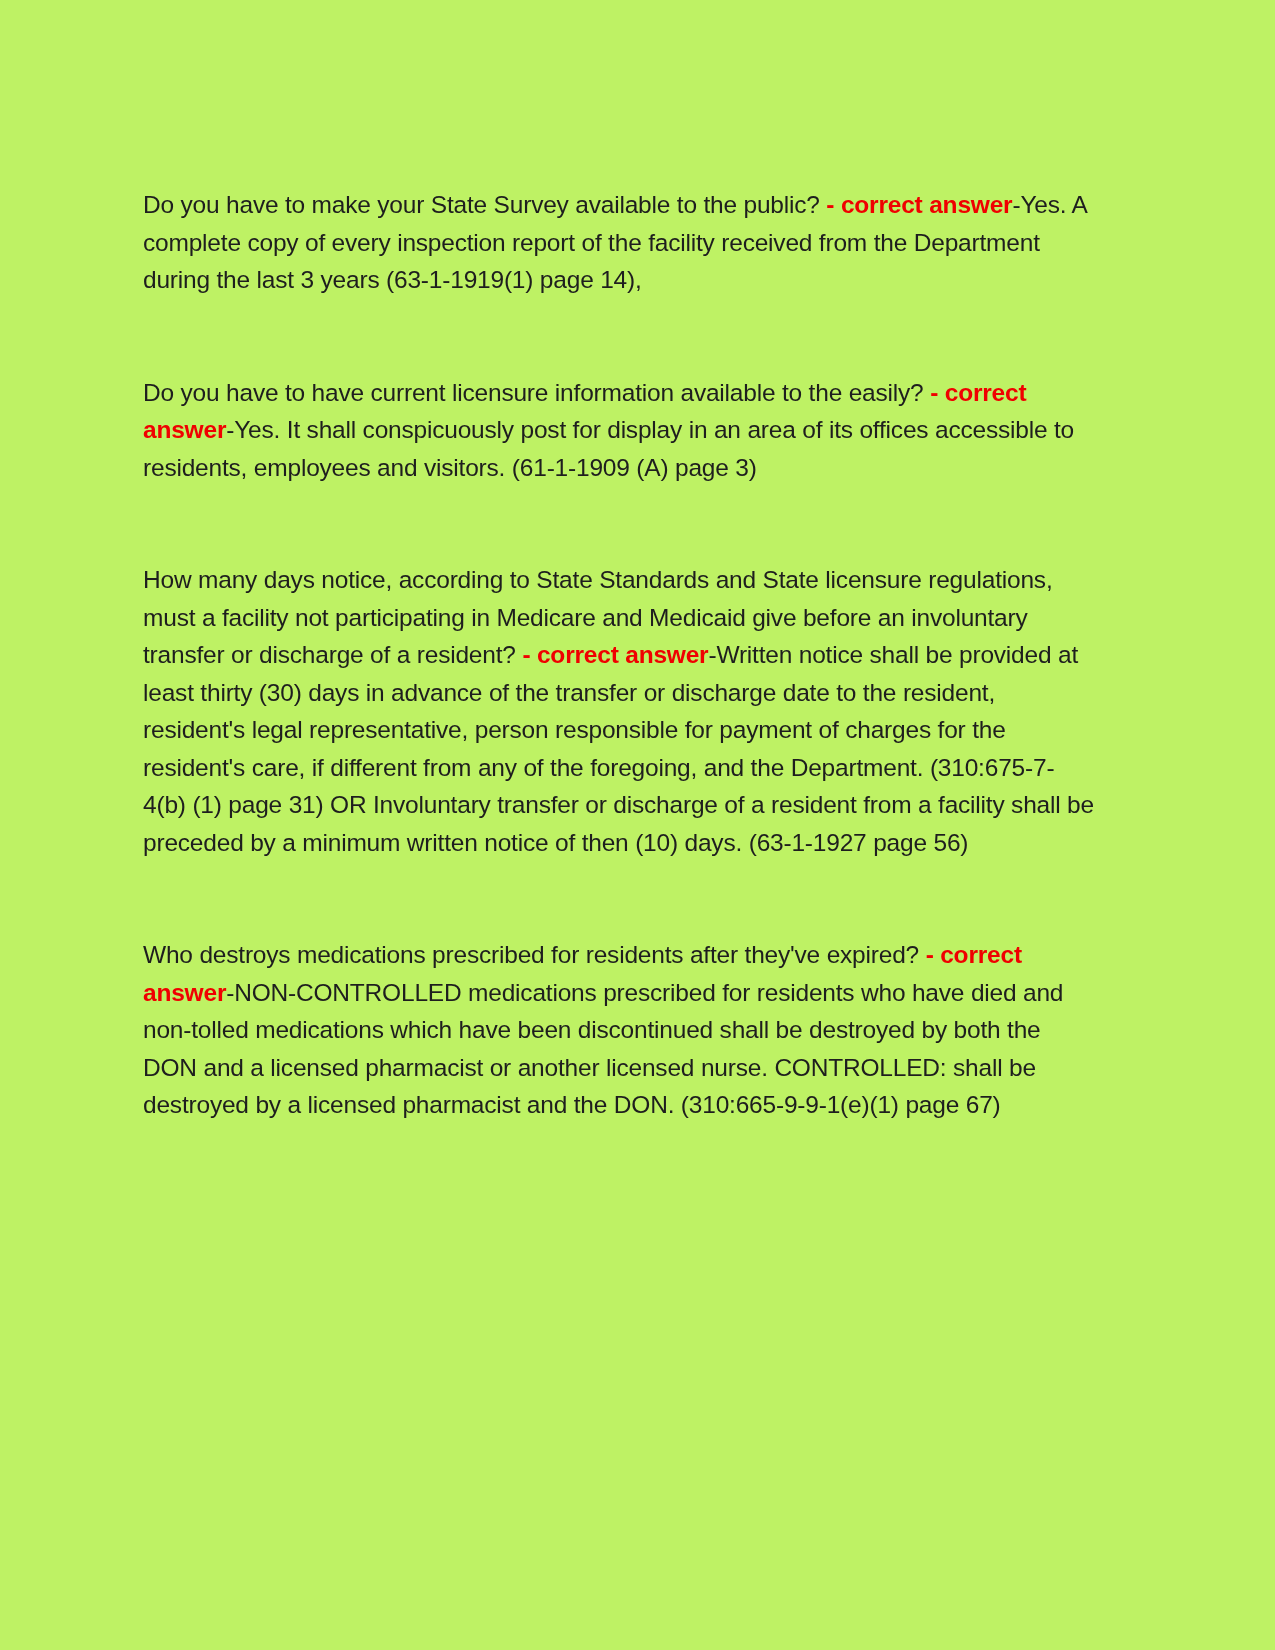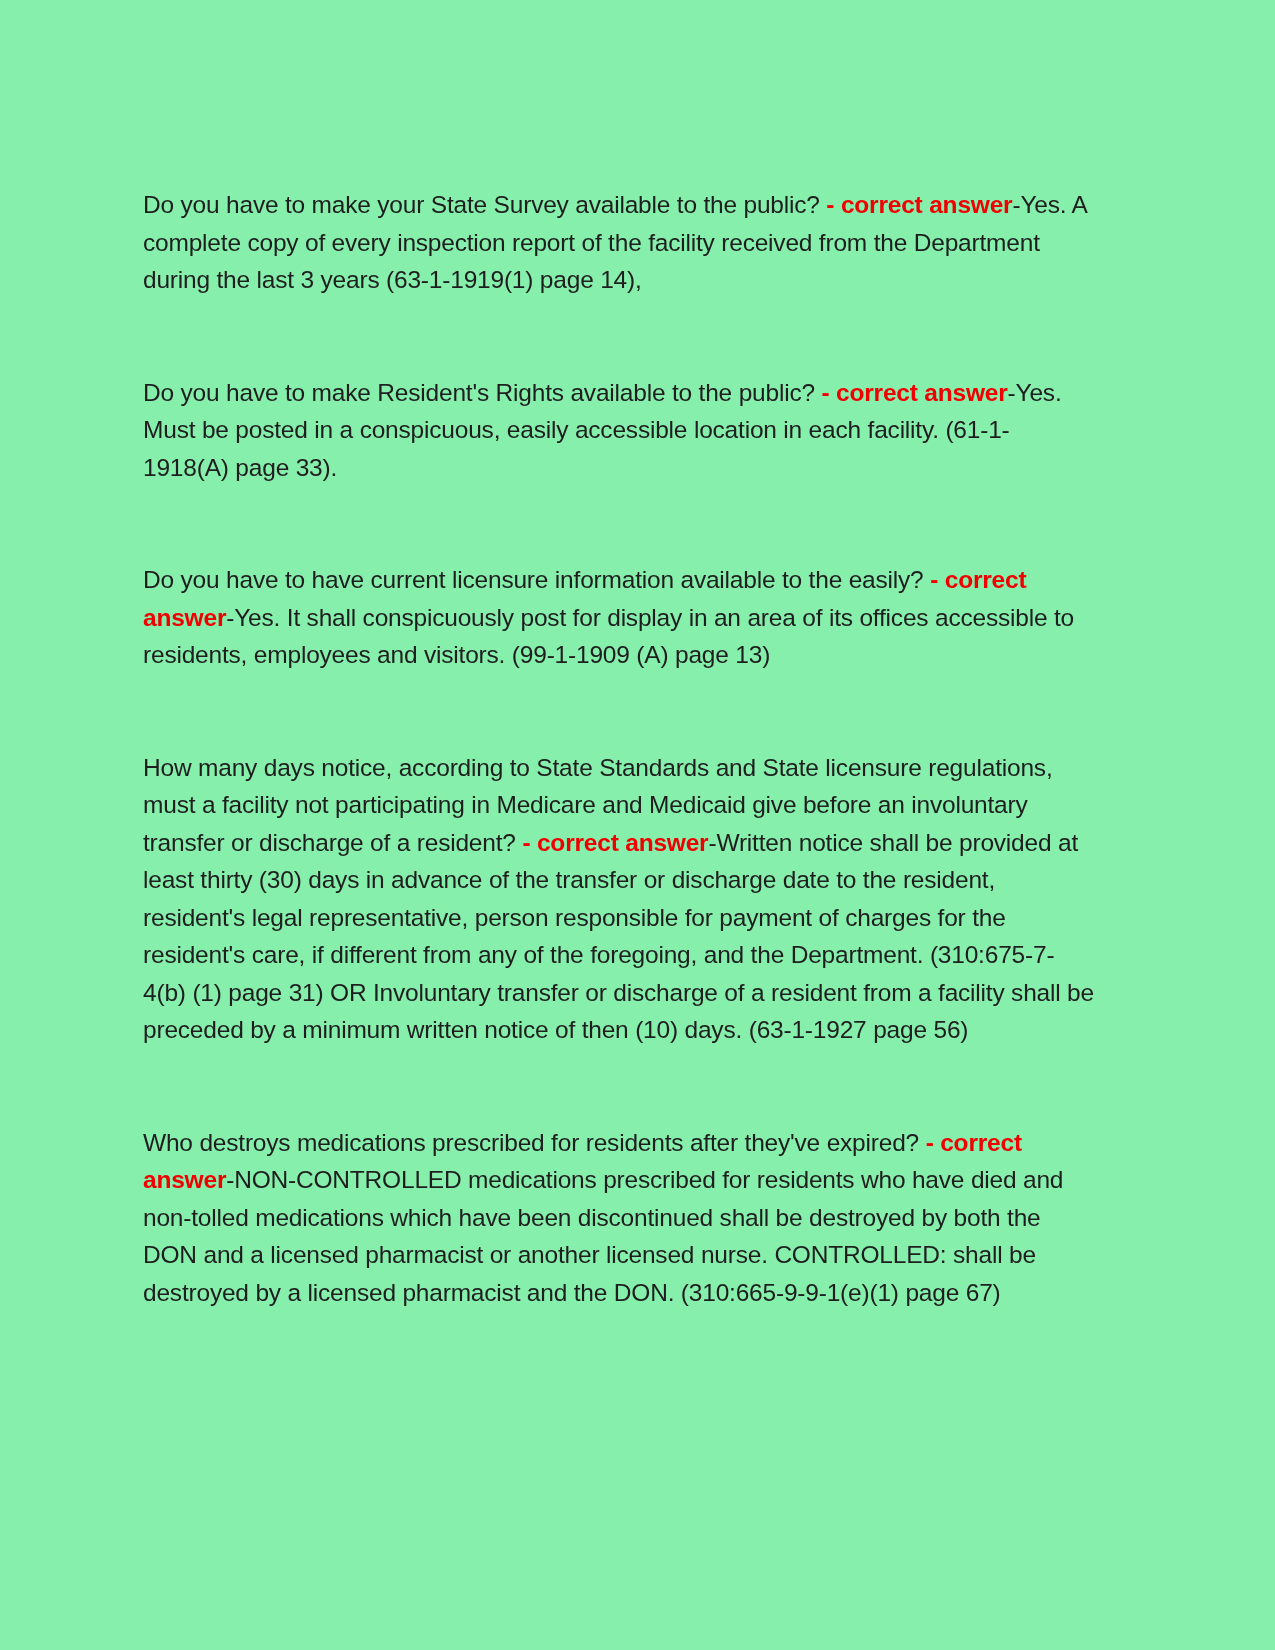--- a/index.html
+++ b/index.html
@@ -16,7 +16,7 @@
   .page {
     position: absolute;
     inset: 0;
-    background: #86efac;
+    background: #bef264;
   }
   .content {
     position: absolute;

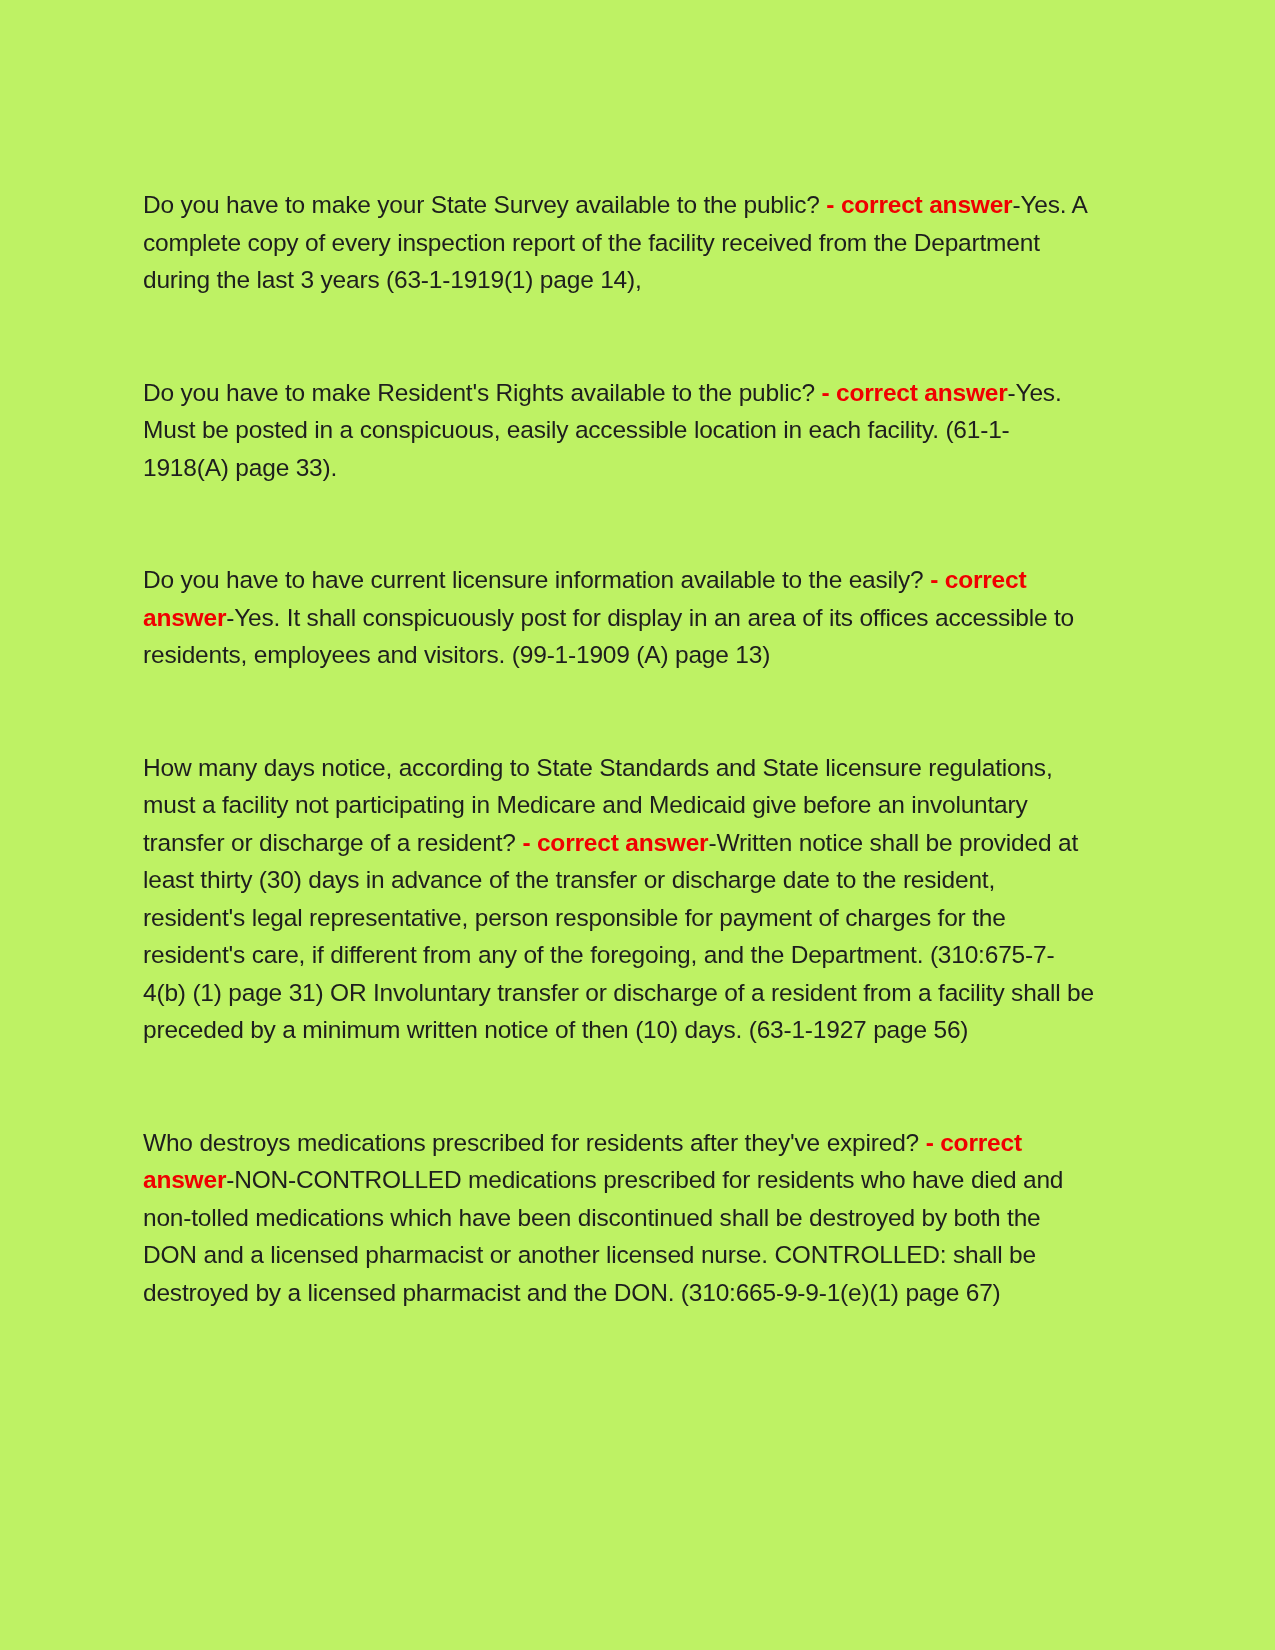--- a/index.html
+++ b/index.html
@@ -51,7 +51,6 @@
 <main class="page">
   <section class="content" id="qa-content">
       <p class="para"><span class="seg-normal">Do you have to make your State Survey available to the public? </span><span class="seg-red">- correct answer</span><span class="seg-normal">-Yes. A complete copy of every inspection report of the facility received from the Department during the last 3 years (63-1-1919(1) page 14),</span></p>
-      <p class="para"><span class="seg-normal">Do you have to make Resident's Rights available to the public? </span><span class="seg-red">- correct answer</span><span class="seg-normal">-Yes. Must be posted in a conspicuous, easily accessible location in each facility. (61-1-1918(A) page 33).</span></p>
       <p class="para"><span class="seg-normal">Do you have to have current licensure information available to the easily? </span><span class="seg-red">- correct answer</span><span class="seg-normal">-Yes. It shall conspicuously post for display in an area of its offices accessible to residents, employees and visitors. (99-1-1909 (A) page 13)</span></p>
       <p class="para"><span class="seg-normal">How many days notice, according to State Standards and State licensure regulations, must a facility not participating in Medicare and Medicaid give before an involuntary transfer or discharge of a resident? </span><span class="seg-red">- correct answer</span><span class="seg-normal">-Written notice shall be provided at least thirty (30) days in advance of the transfer or discharge date to the resident, resident's legal representative, person responsible for payment of charges for the resident's care, if different from any of the foregoing, and the Department. (310:675-7-4(b) (1) page 31) OR Involuntary transfer or discharge of a resident from a facility shall be preceded by a minimum written notice of then (10) days. (63-1-1927 page 56)</span></p>
       <p class="para"><span class="seg-normal">Who destroys medications prescribed for residents after they've expired? </span><span class="seg-red">- correct answer</span><span class="seg-normal">-NON-CONTROLLED medications prescribed for residents who have died and non-tolled medications which have been discontinued shall be destroyed by both the DON and a licensed pharmacist or another licensed nurse. CONTROLLED: shall be destroyed by a licensed pharmacist and the DON. (310:665-9-9-1(e)(1) page 67)</span></p>

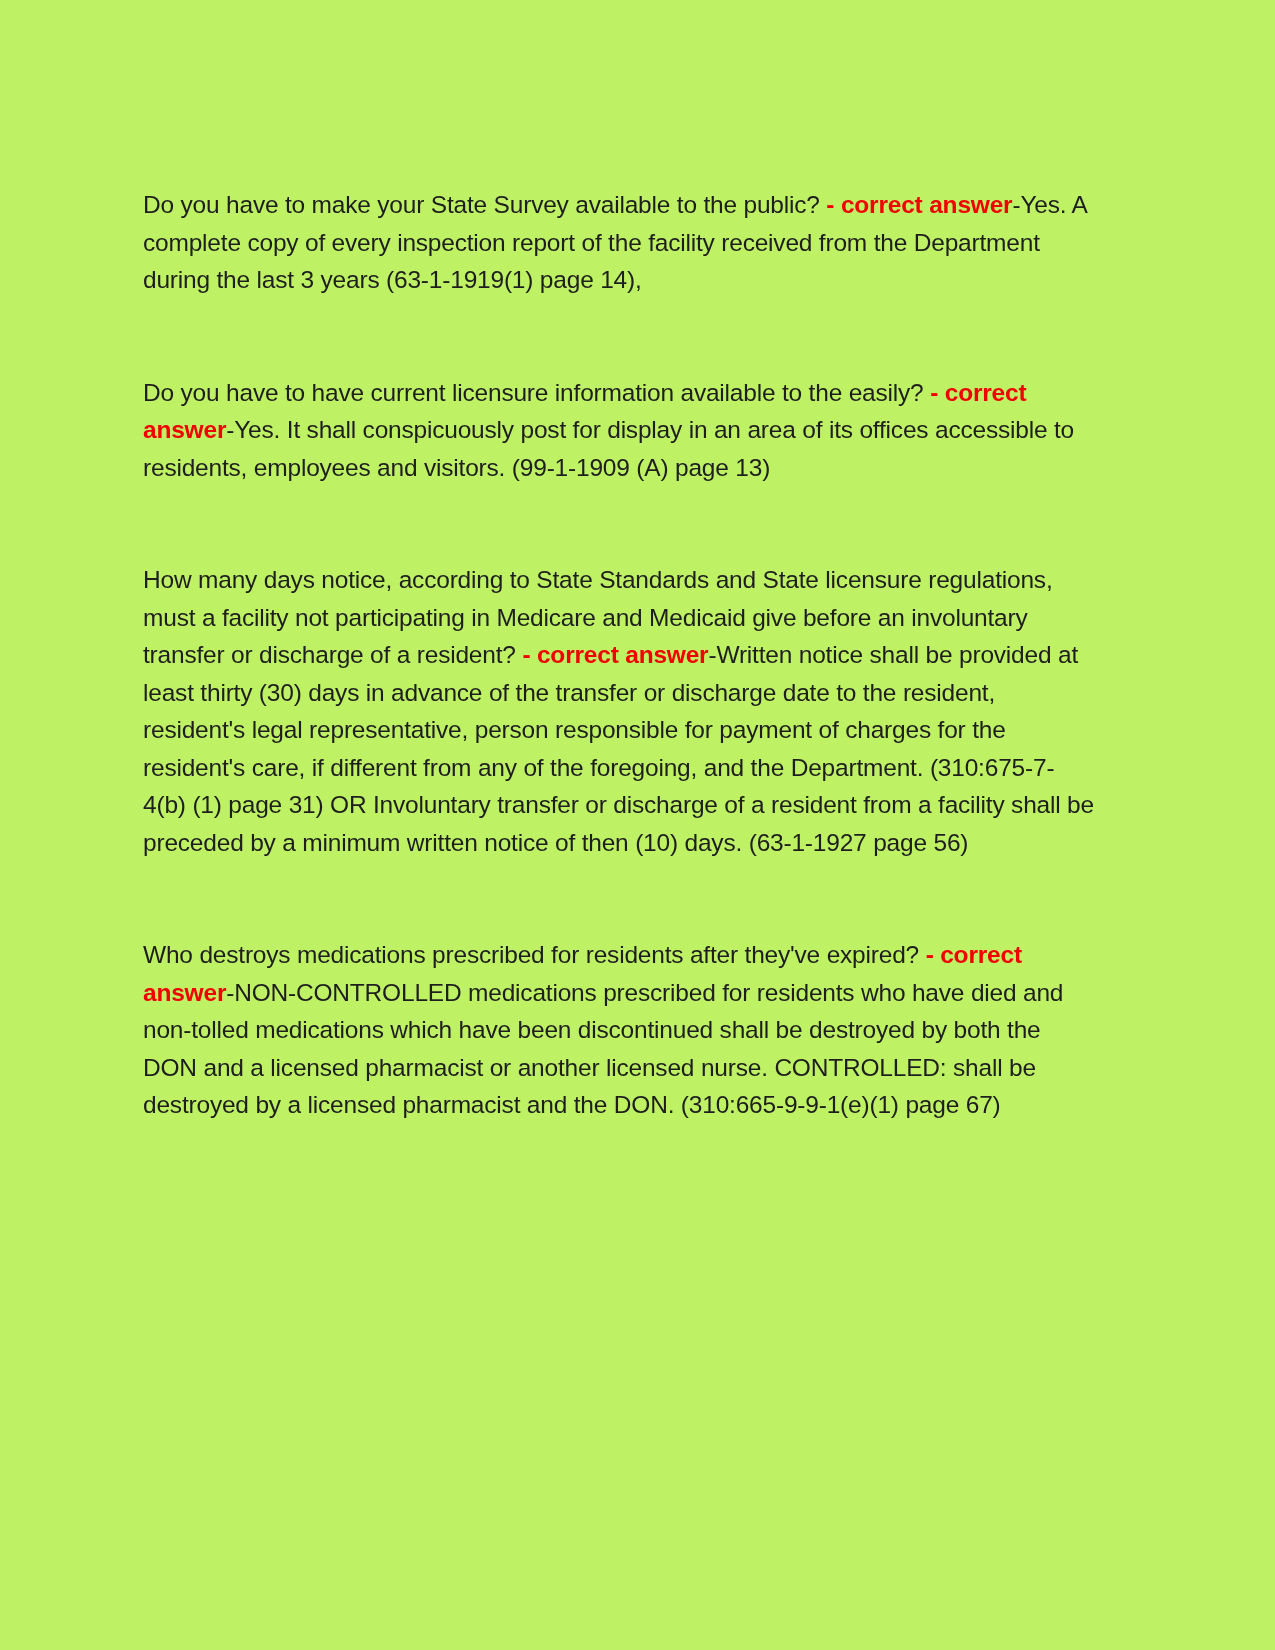--- a/index.html
+++ b/index.html
@@ -51,7 +51,7 @@
 <main class="page">
   <section class="content" id="qa-content">
       <p class="para"><span class="seg-normal">Do you have to make your State Survey available to the public? </span><span class="seg-red">- correct answer</span><span class="seg-normal">-Yes. A complete copy of every inspection report of the facility received from the Department during the last 3 years (63-1-1919(1) page 14),</span></p>
-      <p class="para"><span class="seg-normal">Do you have to have current licensure information available to the easily? </span><span class="seg-red">- correct answer</span><span class="seg-normal">-Yes. It shall conspicuously post for display in an area of its offices accessible to residents, employees and visitors. (99-1-1909 (A) page 13)</span></p>
+      <p class="para"><span class="seg-normal">Do you have to have current licensure information available to the easily? </span><span class="seg-red">- correct answer</span><span class="seg-normal">-Yes. It shall conspicuously post for display in an area of its offices accessible to residents, employees and visitors. (61-1-1909 (A) page 3)</span></p>
       <p class="para"><span class="seg-normal">How many days notice, according to State Standards and State licensure regulations, must a facility not participating in Medicare and Medicaid give before an involuntary transfer or discharge of a resident? </span><span class="seg-red">- correct answer</span><span class="seg-normal">-Written notice shall be provided at least thirty (30) days in advance of the transfer or discharge date to the resident, resident's legal representative, person responsible for payment of charges for the resident's care, if different from any of the foregoing, and the Department. (310:675-7-4(b) (1) page 31) OR Involuntary transfer or discharge of a resident from a facility shall be preceded by a minimum written notice of then (10) days. (63-1-1927 page 56)</span></p>
       <p class="para"><span class="seg-normal">Who destroys medications prescribed for residents after they've expired? </span><span class="seg-red">- correct answer</span><span class="seg-normal">-NON-CONTROLLED medications prescribed for residents who have died and non-tolled medications which have been discontinued shall be destroyed by both the DON and a licensed pharmacist or another licensed nurse. CONTROLLED: shall be destroyed by a licensed pharmacist and the DON. (310:665-9-9-1(e)(1) page 67)</span></p>
     </section>

